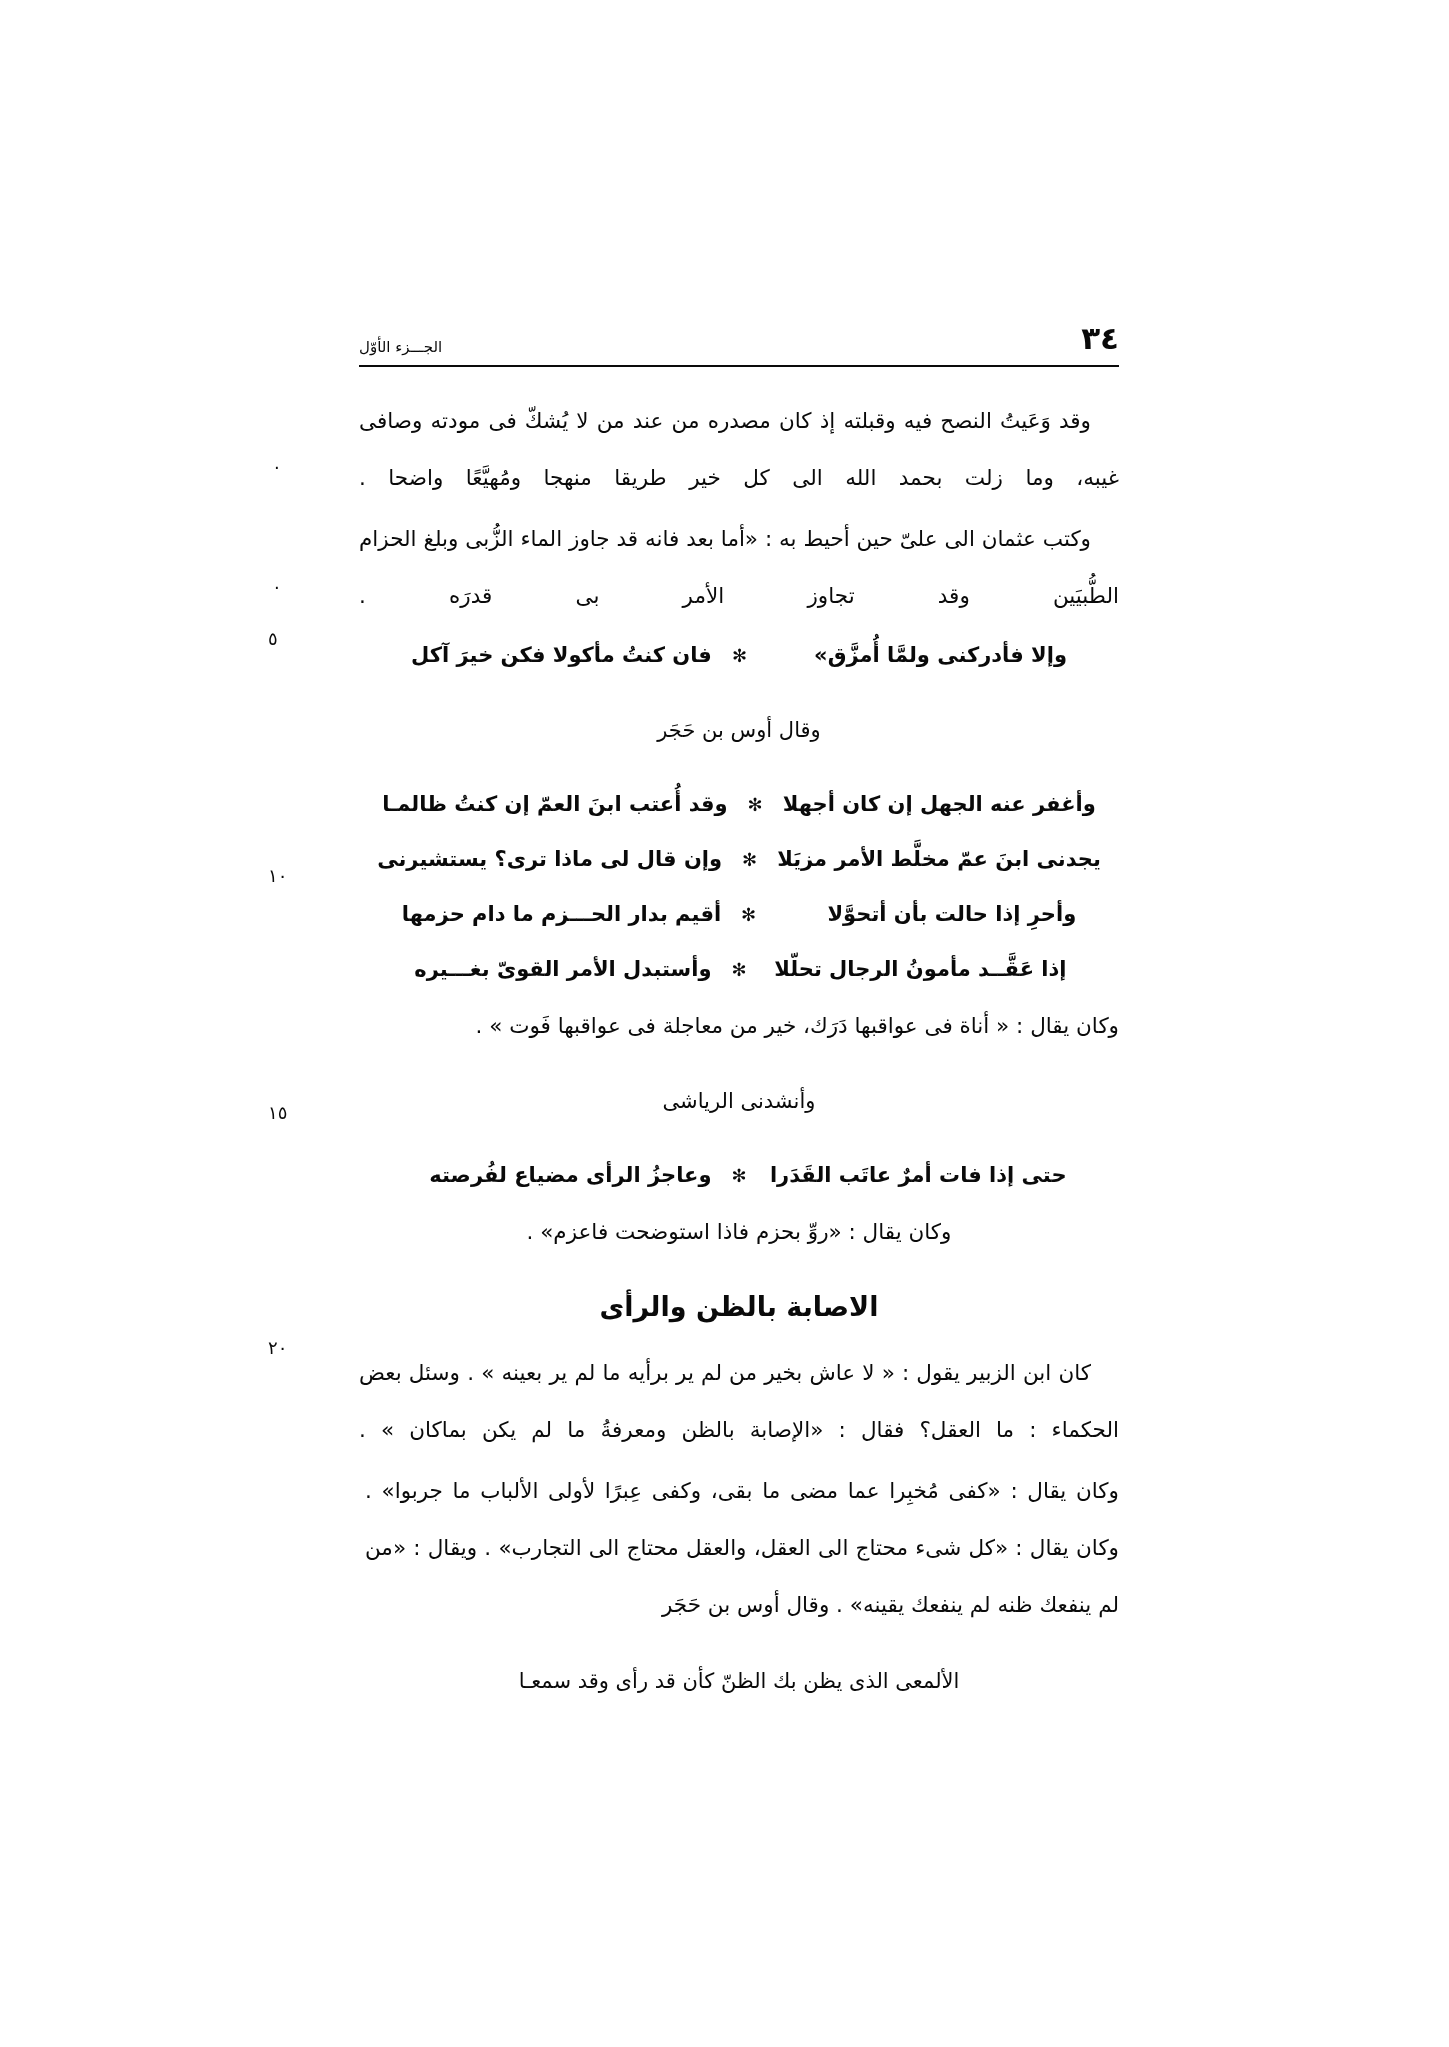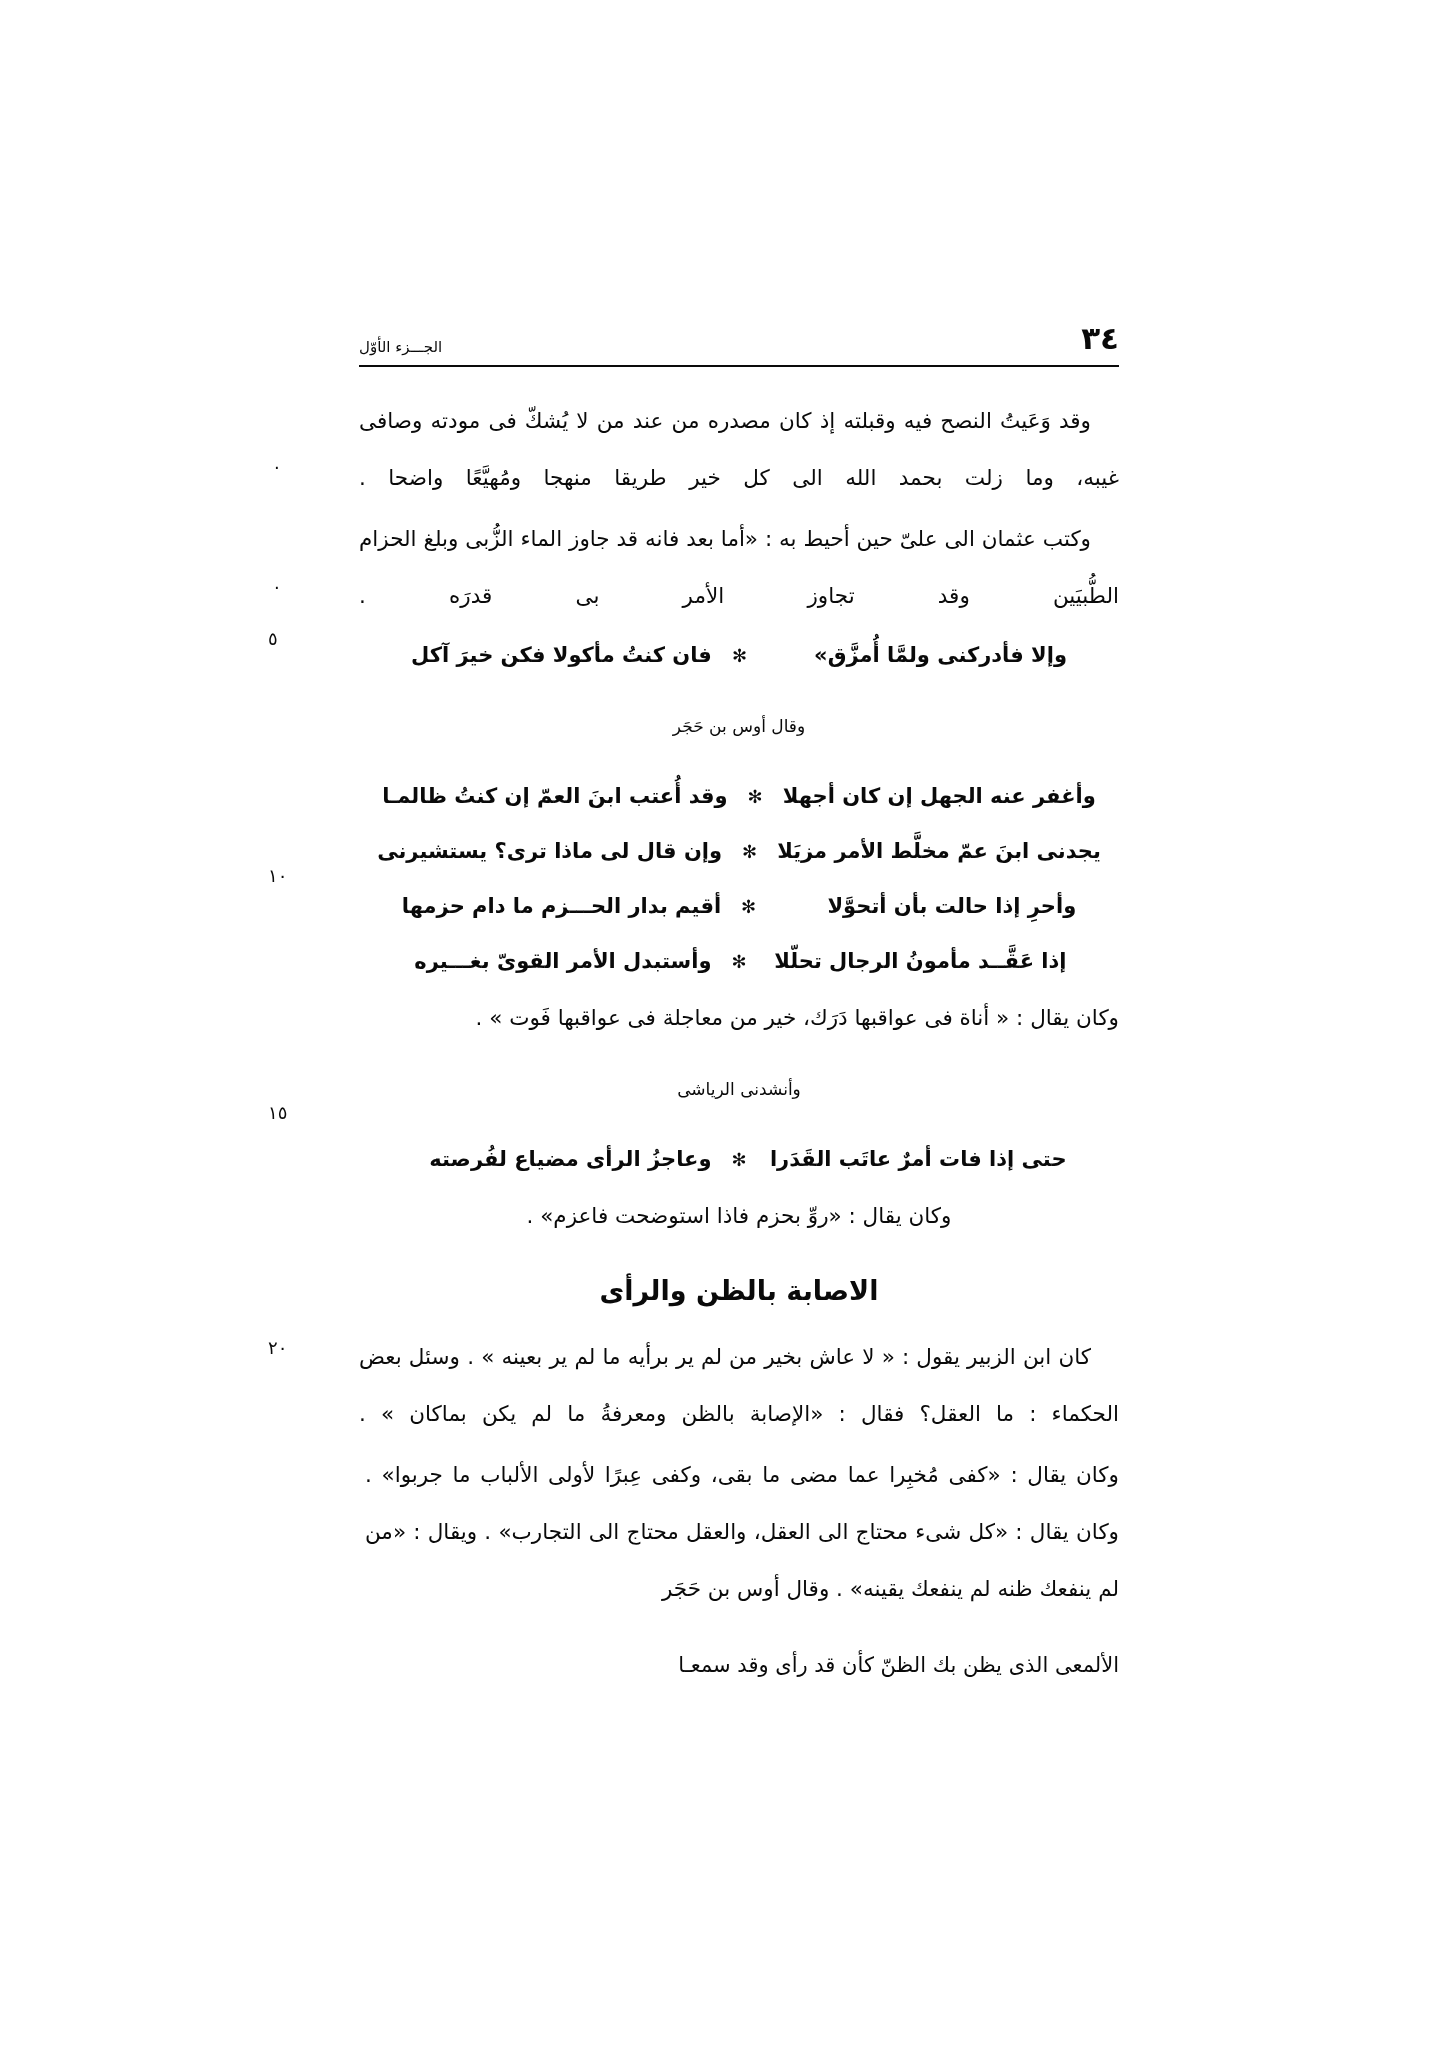--- a/index.html
+++ b/index.html
@@ -113,7 +113,7 @@
   }
 
   .qala {
-    font-size: 17px;
+    font-size: 21px;
     line-height: 52px;
     text-align: center;
   }

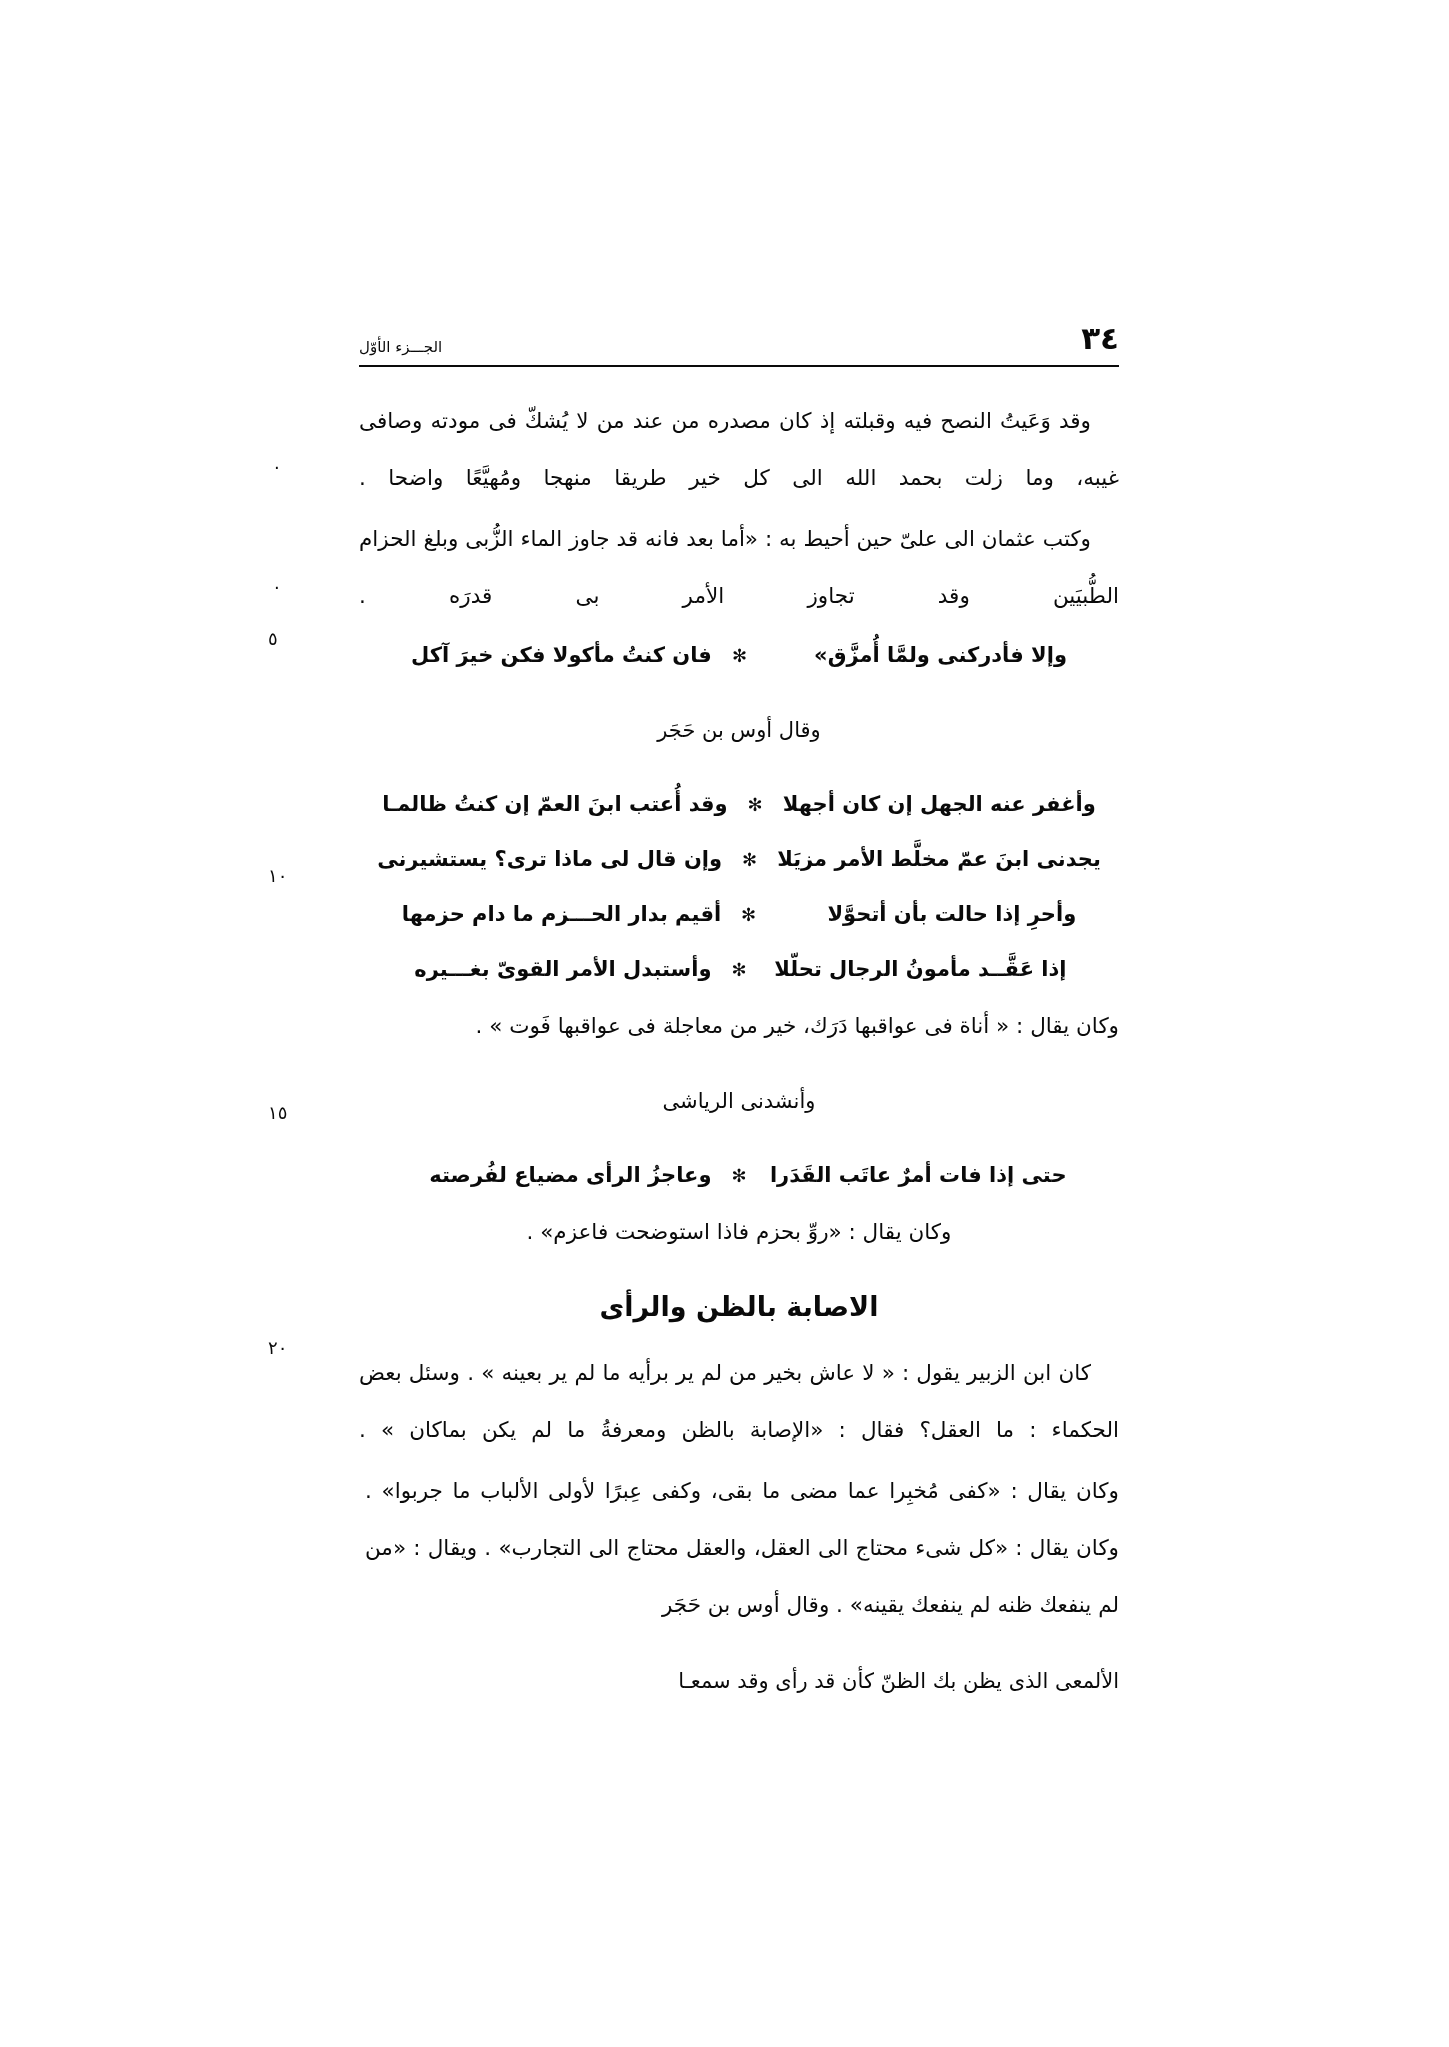--- a/index.html
+++ b/index.html
@@ -109,7 +109,7 @@
   .single-verse {
     font-size: 21px;
     line-height: 55px;
-    text-align: right;
+    text-align: center;
   }
 
   .qala {

